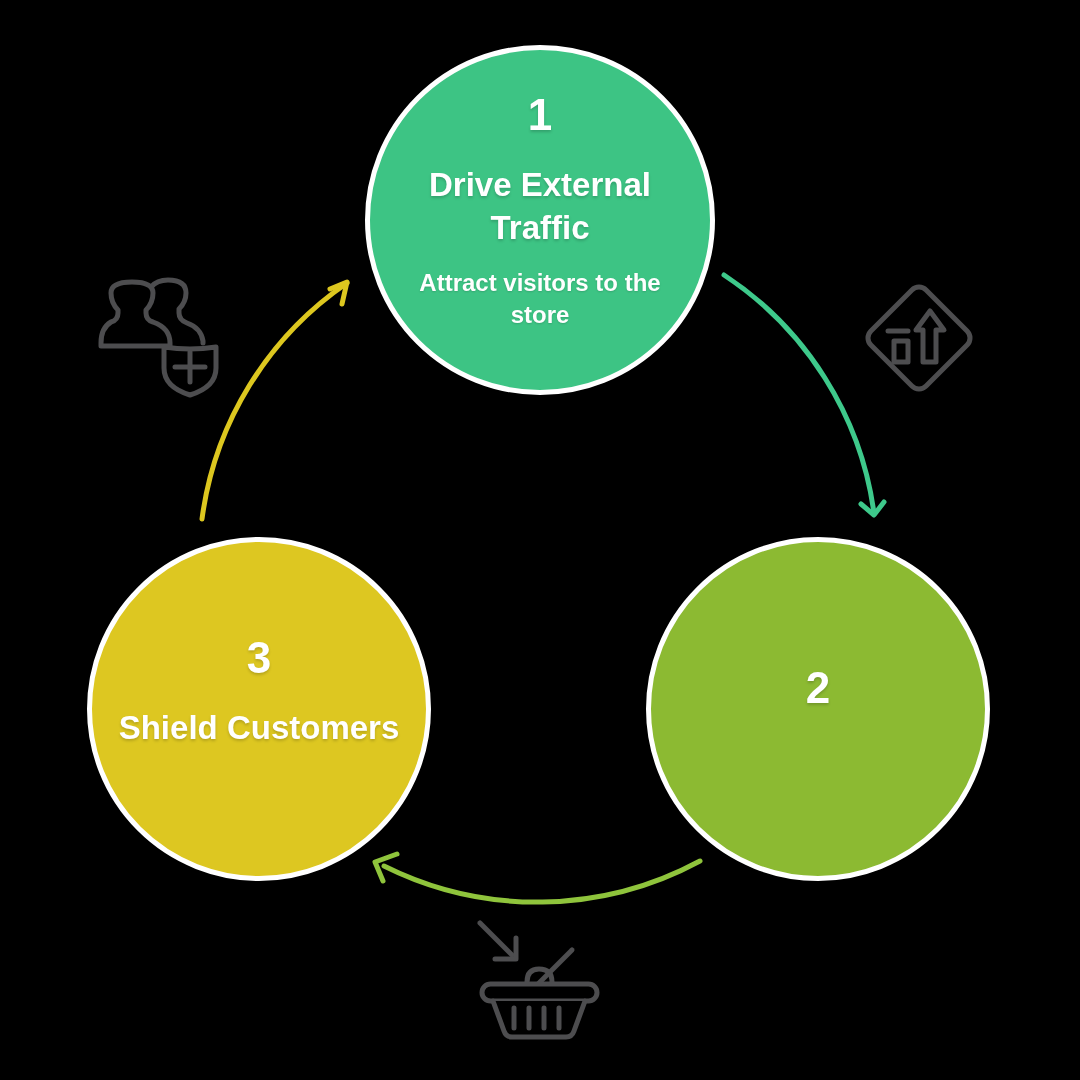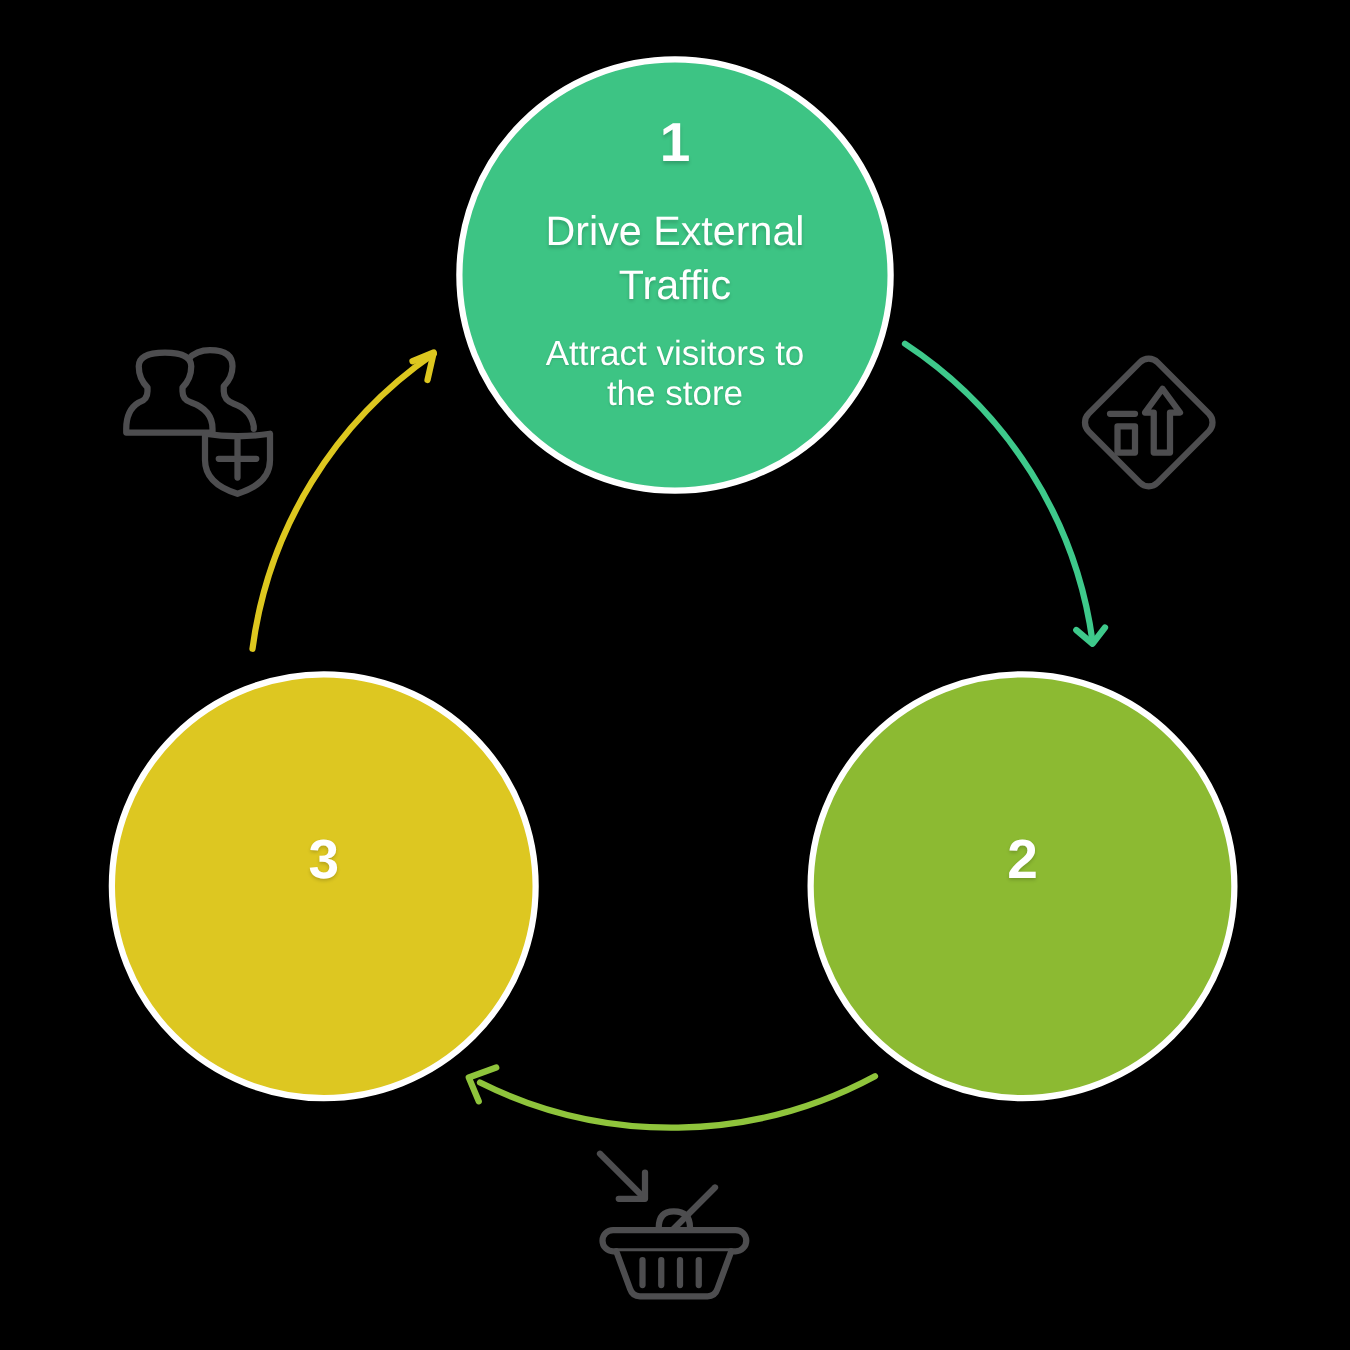--- a/index.html
+++ b/index.html
@@ -40,7 +40,7 @@
   }
   .title {
     font-size: 33px;
-    font-weight: 400;
+    font-weight: 700;
     line-height: 43px;
     max-width: 300px;
     margin-bottom: 18px;

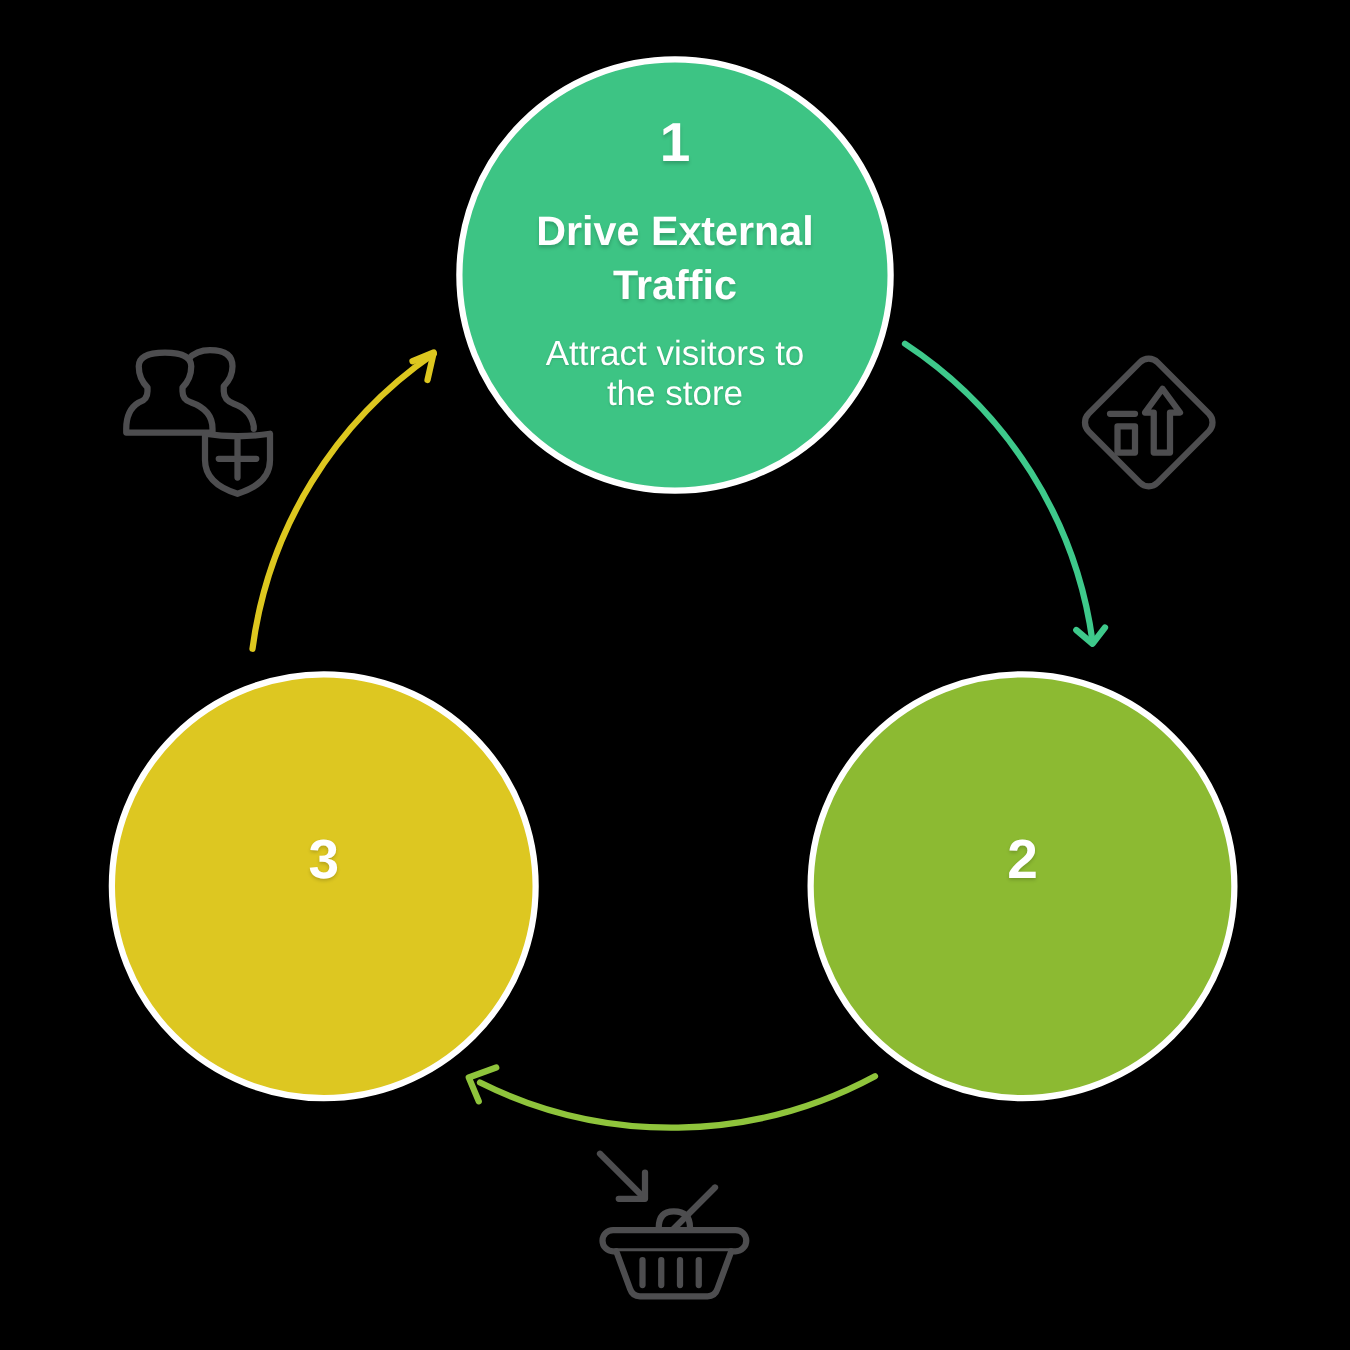--- a/index.html
+++ b/index.html
@@ -47,8 +47,8 @@
     text-shadow: 0 2px 3px rgba(0,0,0,0.18);
   }
   .desc {
-    font-size: 28px;
-    font-weight: 400;
+    font-size: 24px;
+    font-weight: 700;
     line-height: 32px;
     max-width: 250px;
     text-shadow: 0 1px 2px rgba(0,0,0,0.15);

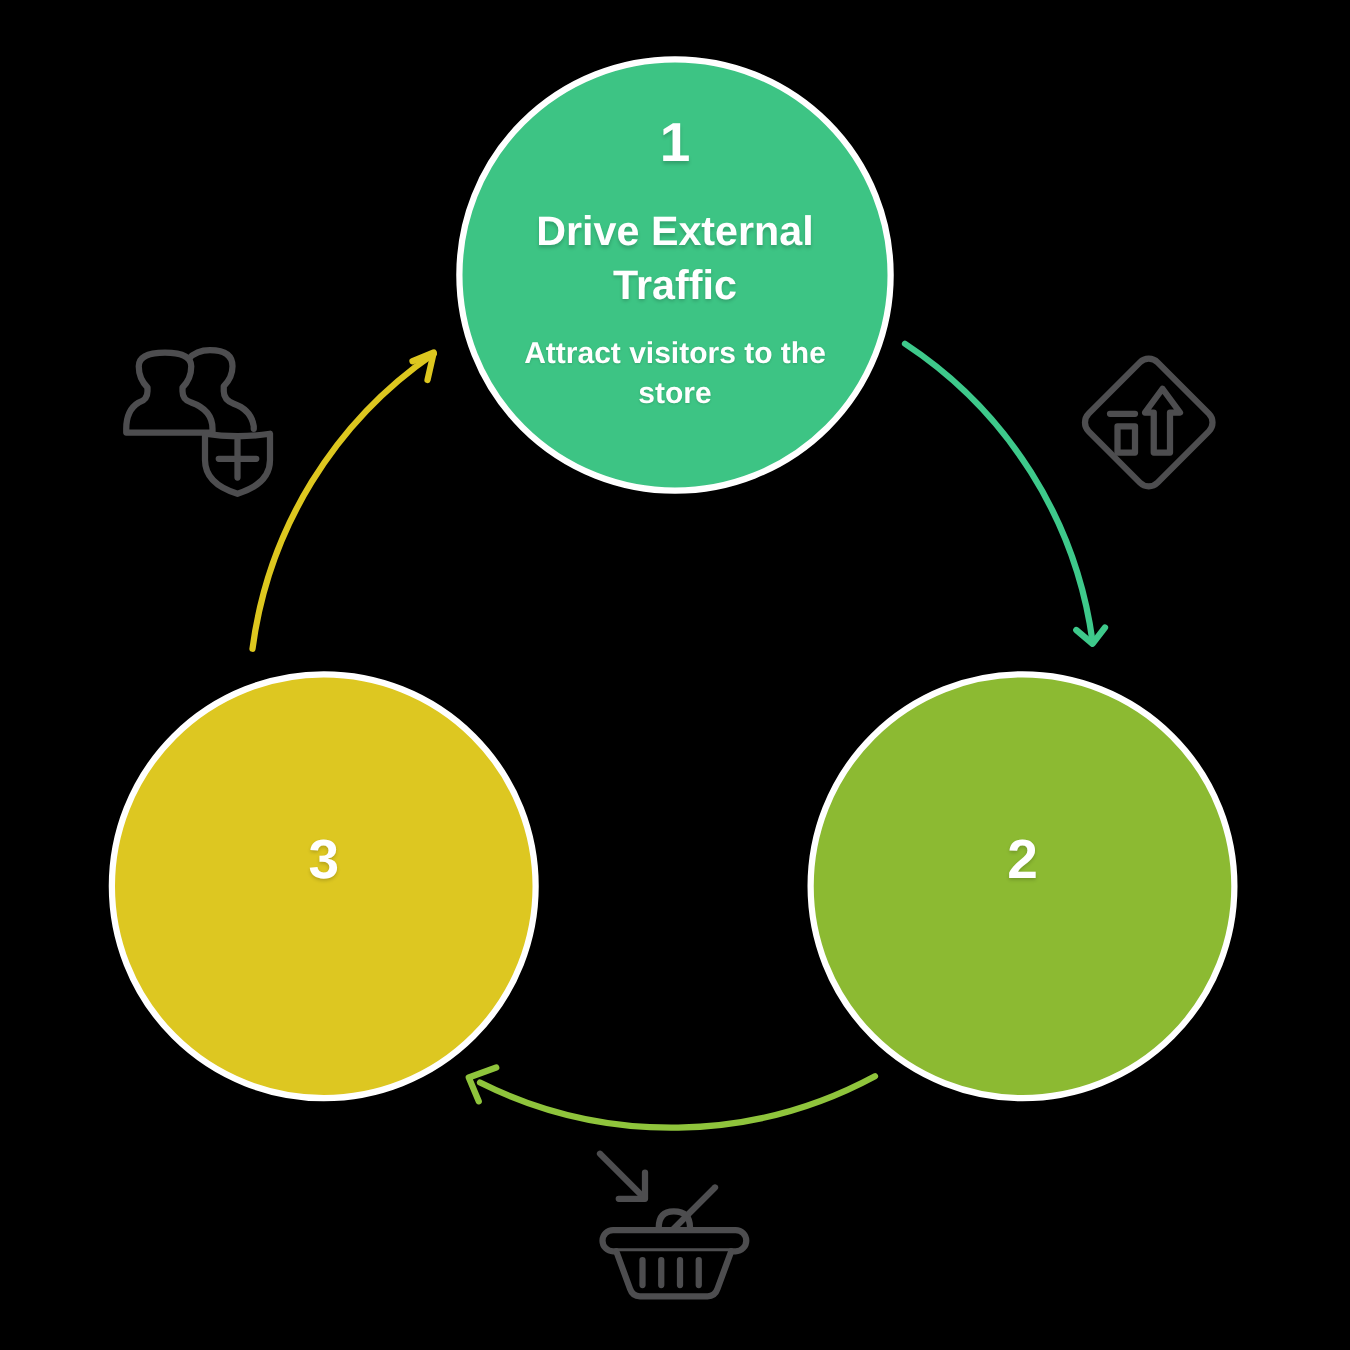--- a/index.html
+++ b/index.html
@@ -121,6 +121,7 @@
   <div class="circle circle-3" style="background: rgb(221, 199, 33); color: rgb(255, 255, 255); border-color: rgb(255, 255, 255);">
     <div class="inner">
       <div class="num">3</div>
+      <div class="title">Shield Customers</div>
     </div>
   </div>
 

